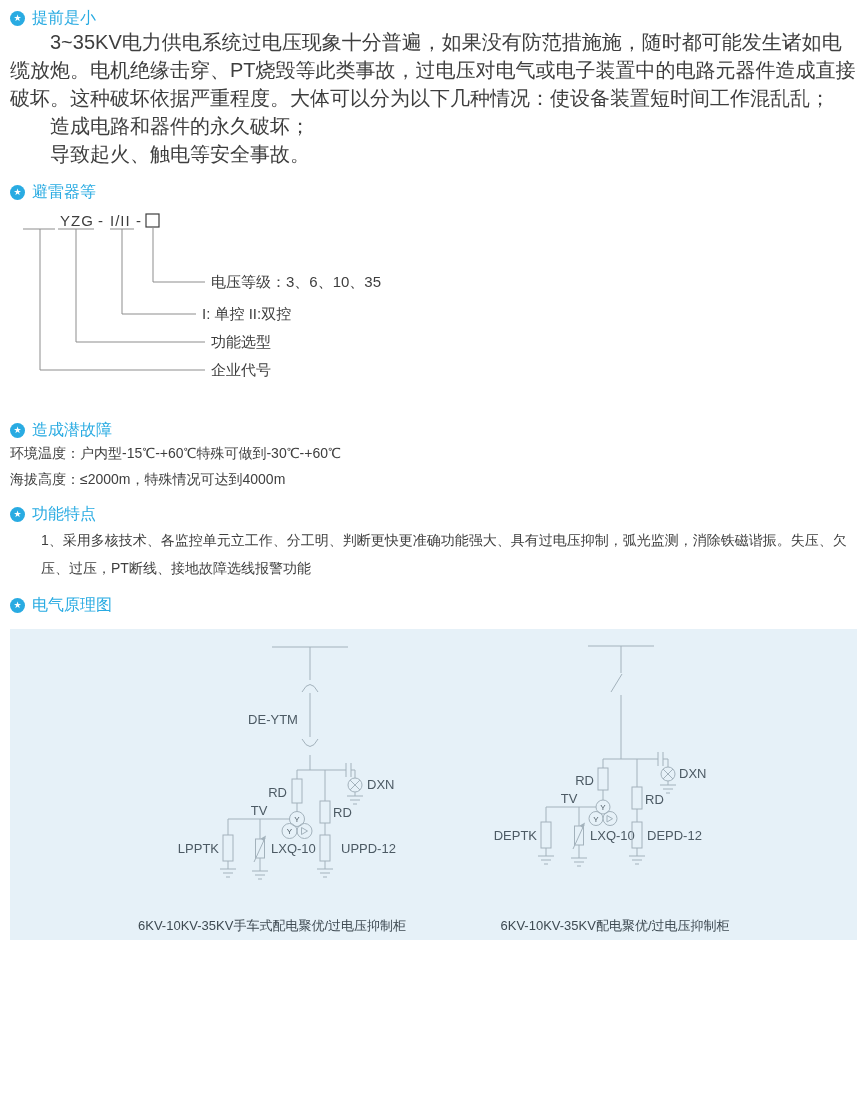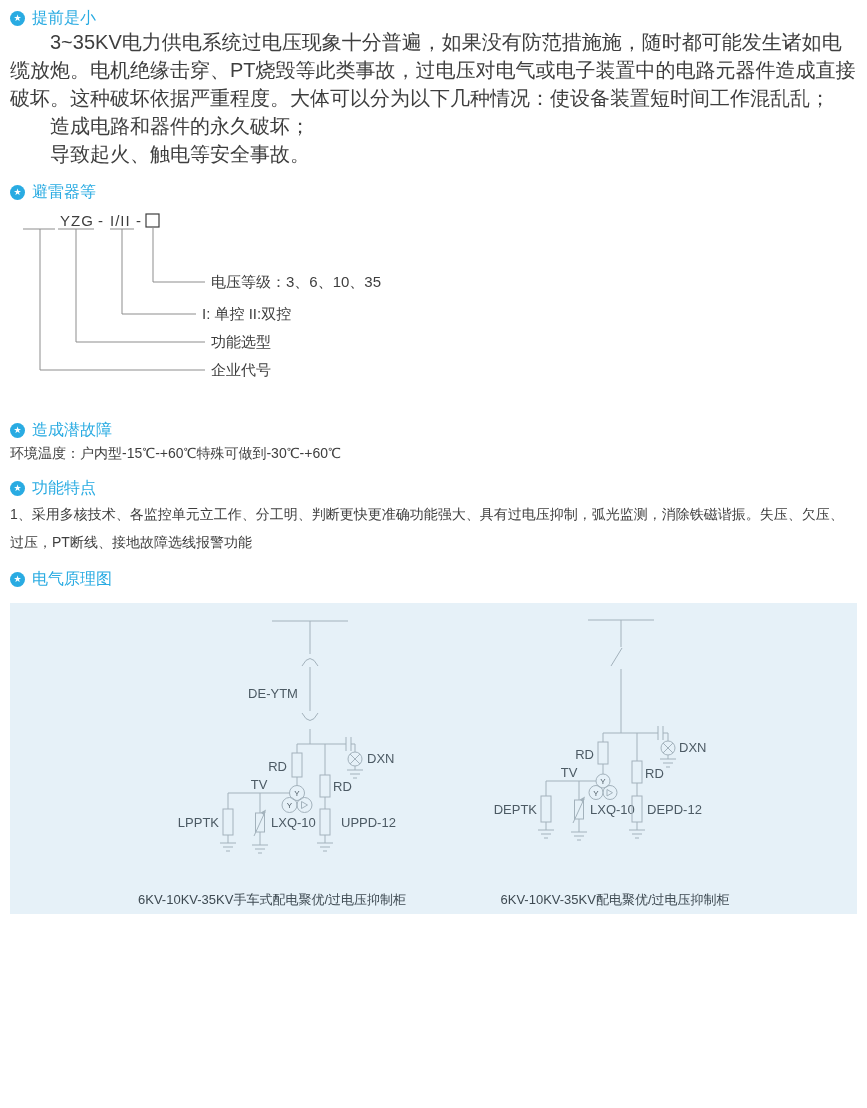--- a/index.html
+++ b/index.html
@@ -103,6 +103,7 @@
   </div>
   <div class="env">
     <div>环境温度：户内型-15℃-+60℃特殊可做到-30℃-+60℃</div>
+    <div>海拔高度：≤2000m，特殊情况可达到4000m</div>
   </div>
 
   <div class="sec-h h-feat">

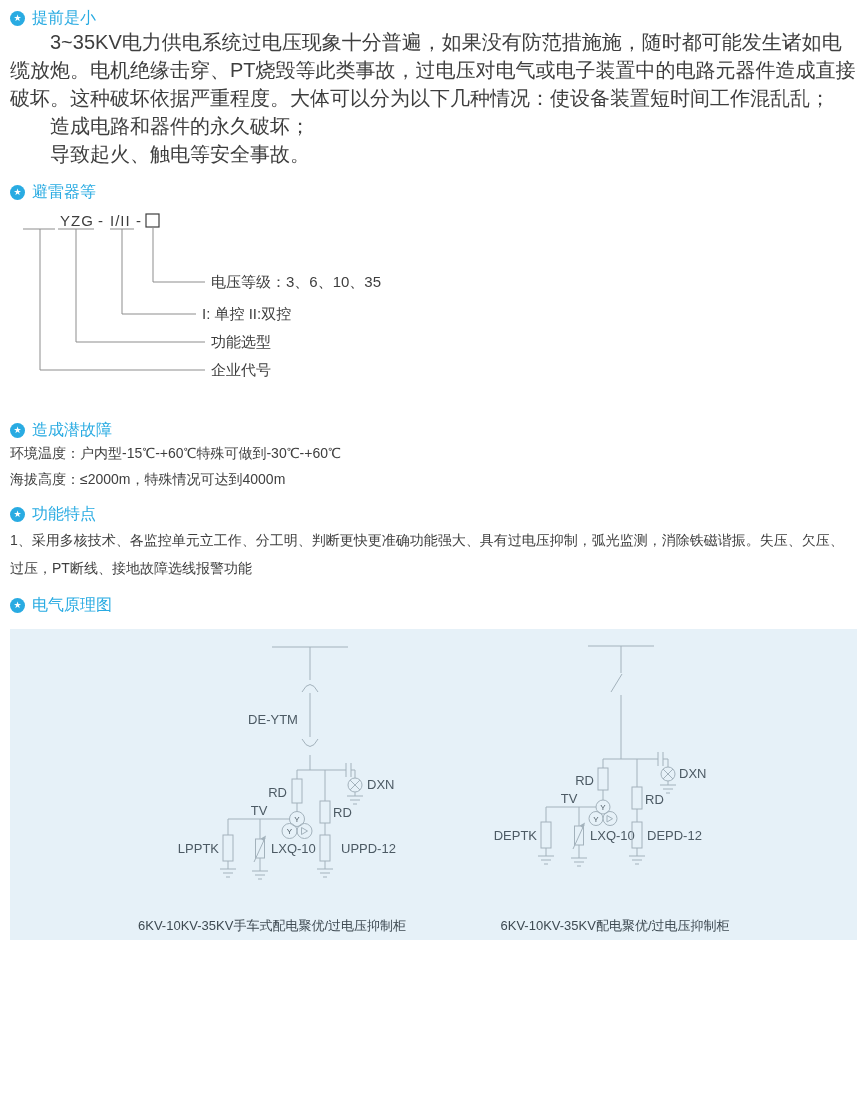--- a/index.html
+++ b/index.html
@@ -36,7 +36,7 @@
   .h-env   { margin-top:38px; }
   .env     { }
   .h-feat  { margin-top:12px; }
-  .feat    { margin-top:2px; }
+  .feat    { margin-top:2px;margin-left:31px; }
   .h-schem { margin-top:13px; }
 
   .panel {

